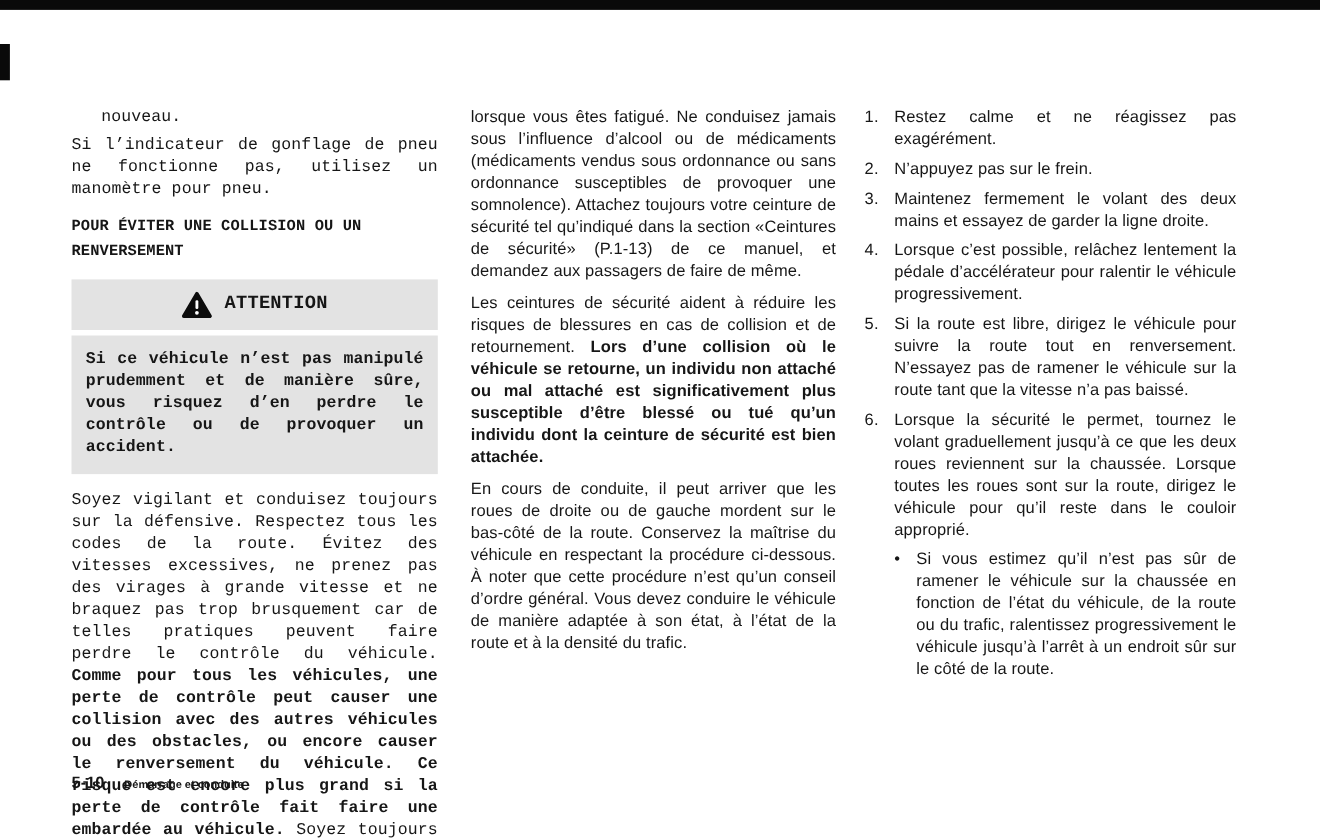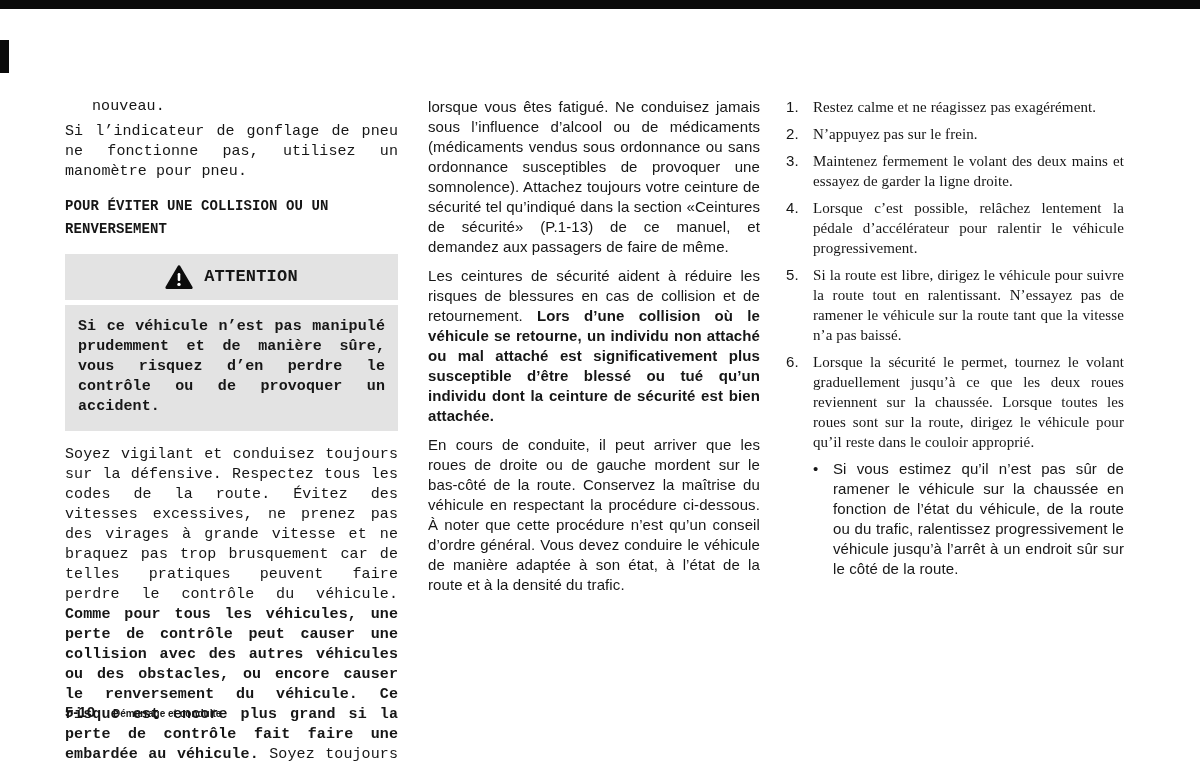--- a/index.html
+++ b/index.html
@@ -77,7 +77,7 @@
     flex:0 0 27px;
     text-align:left;
   }
-  .list-item .txt { flex:1;font-family:Liberation Serif, serif; }
+  .list-item .txt { flex:1; }
   .sub-bullet {
     display:flex;
     margin:7px 0 0 27px;

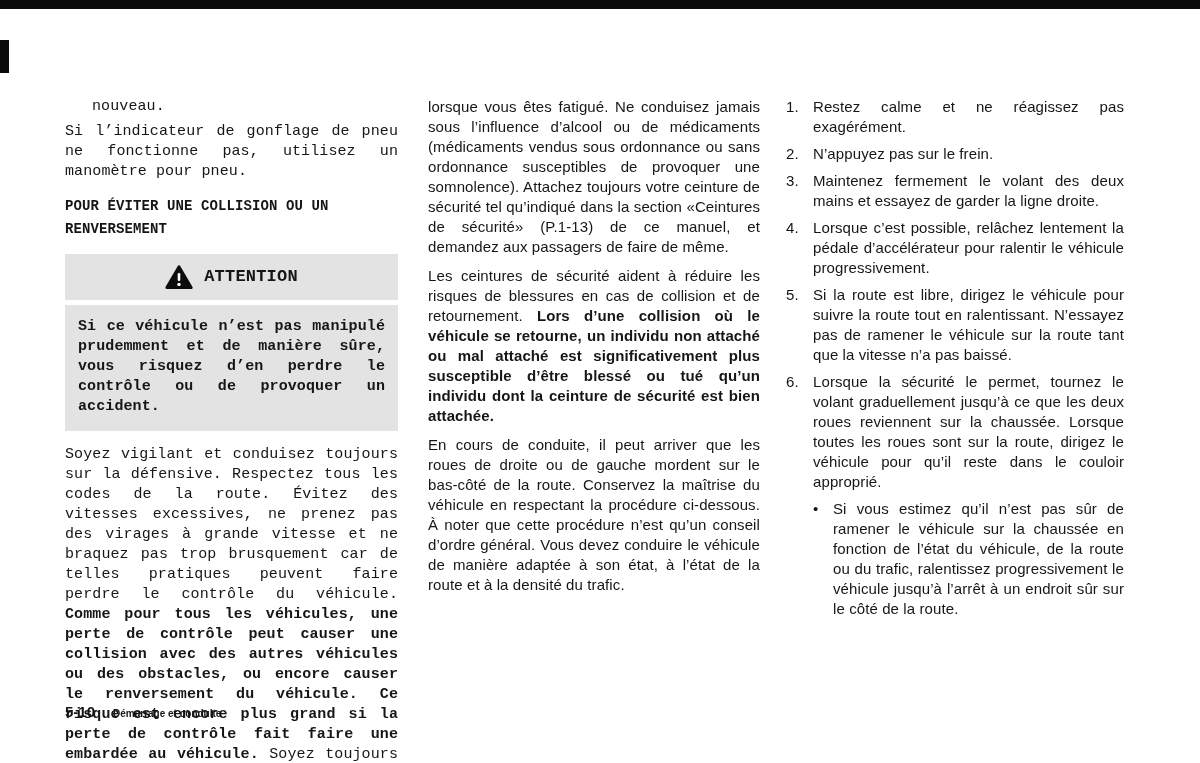--- a/index.html
+++ b/index.html
@@ -167,7 +167,7 @@
 
       <div class="list-item">
         <span class="num">5.</span>
-        <span class="txt">Si la route est libre, dirigez le véhicule pour suivre la route tout en ralentissant. N’essayez pas de ramener le véhicule sur la route tant que la vitesse n’a pas baissé.</span>
+        <span class="txt">Si la route est libre, dirigez le véhicule pour suivre la route tout en renversement. N’essayez pas de ramener le véhicule sur la route tant que la vitesse n’a pas baissé.</span>
       </div>
 
       <div class="list-item">

